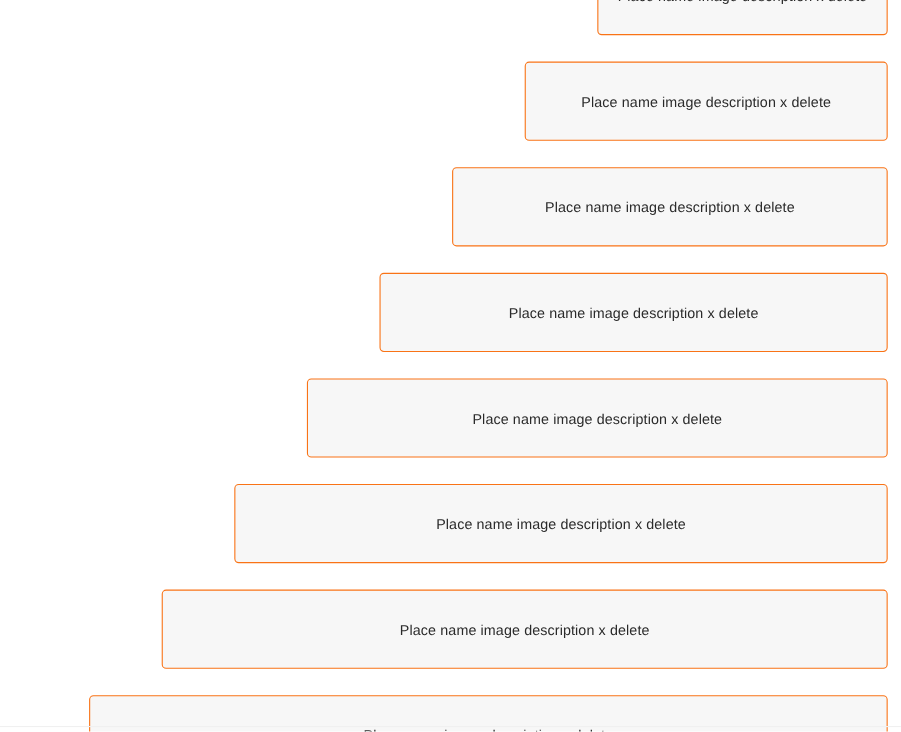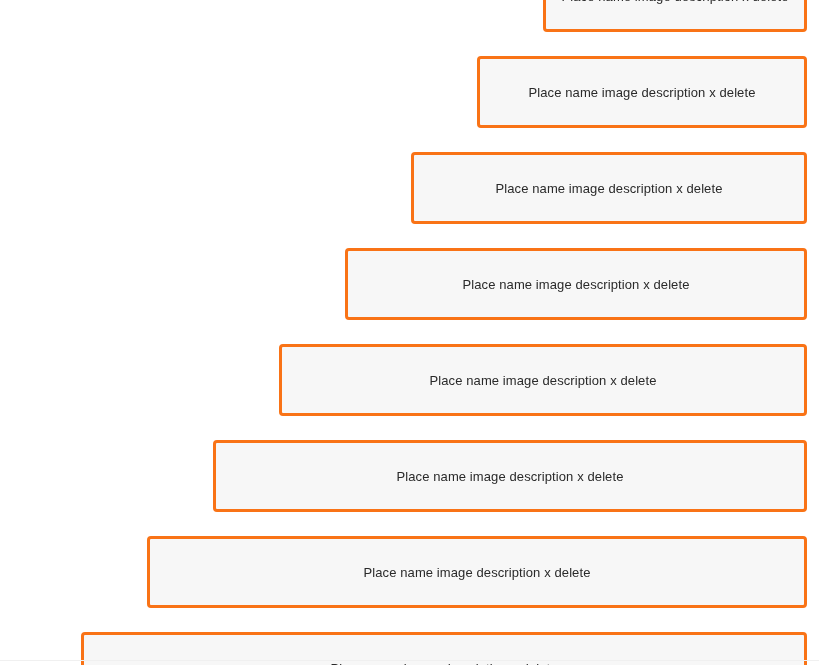--- a/index.html
+++ b/index.html
@@ -26,7 +26,7 @@
     }
     .card {
       background: #f7f7f7;
-      border: 3px solid #f97316;
+      border: 1px solid #f97316;
       border-radius: 4px;
       height: 72px;
       display: flex;

